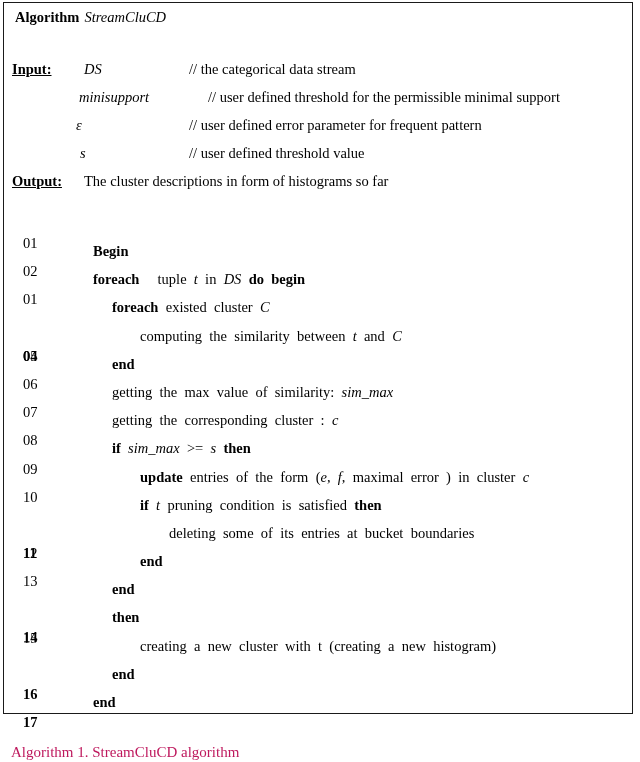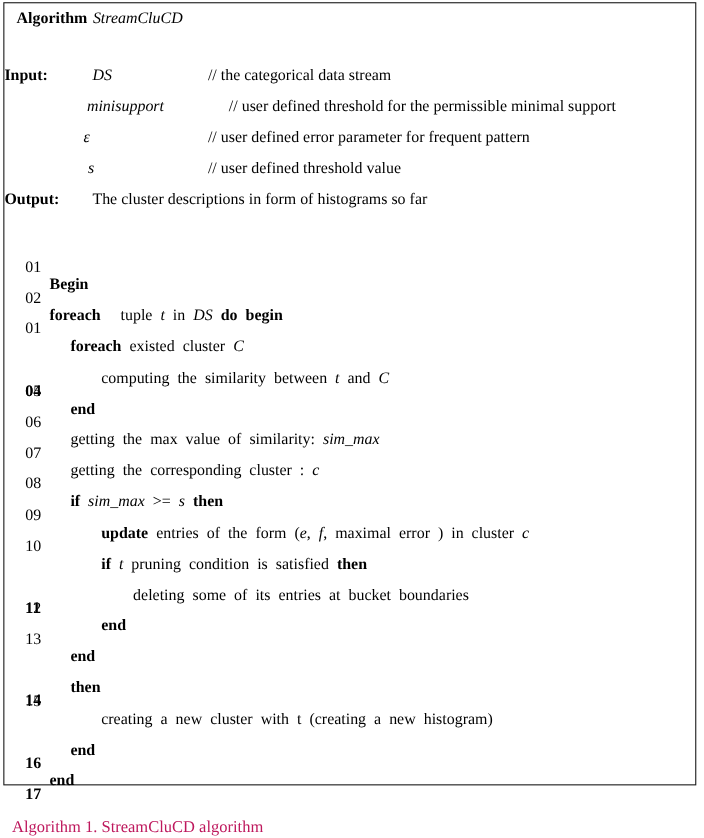--- a/index.html
+++ b/index.html
@@ -55,9 +55,10 @@
   }
   .io-label {
     position: absolute;
-    left: 0;
+    left: 8px;
     top: 0;
     font-weight: bold;
+    text-decoration: underline;
   }
   .io-param {
     position: absolute;

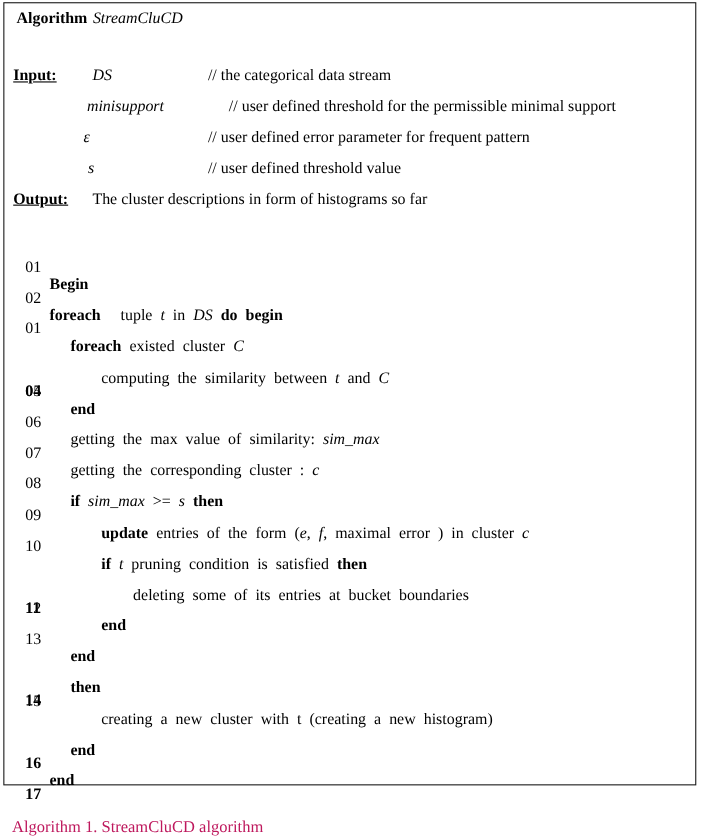--- a/index.html
+++ b/index.html
@@ -100,7 +100,8 @@
   .ln.bold { font-weight: bold; margin-top: 28px; }
   .code-text {
     position: absolute;
-    top: 16px;
+    top: 8px;
+    margin-left: 48px;
   }
   .ind0 { left: 41px; }
   .ind1 { left: 60px; }

